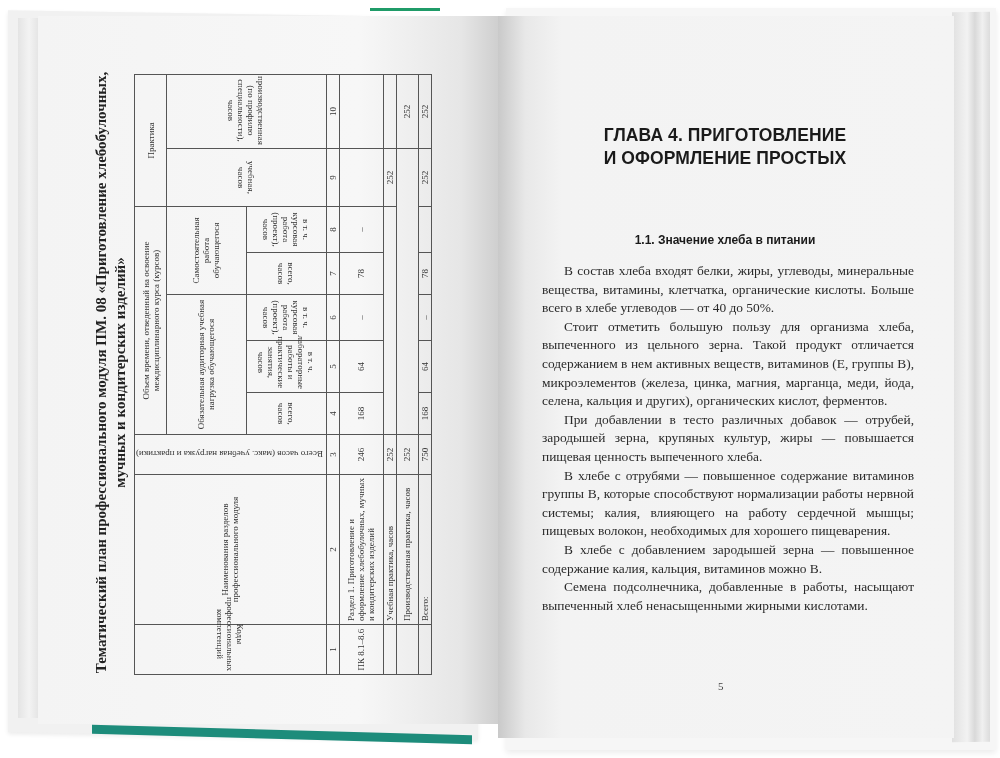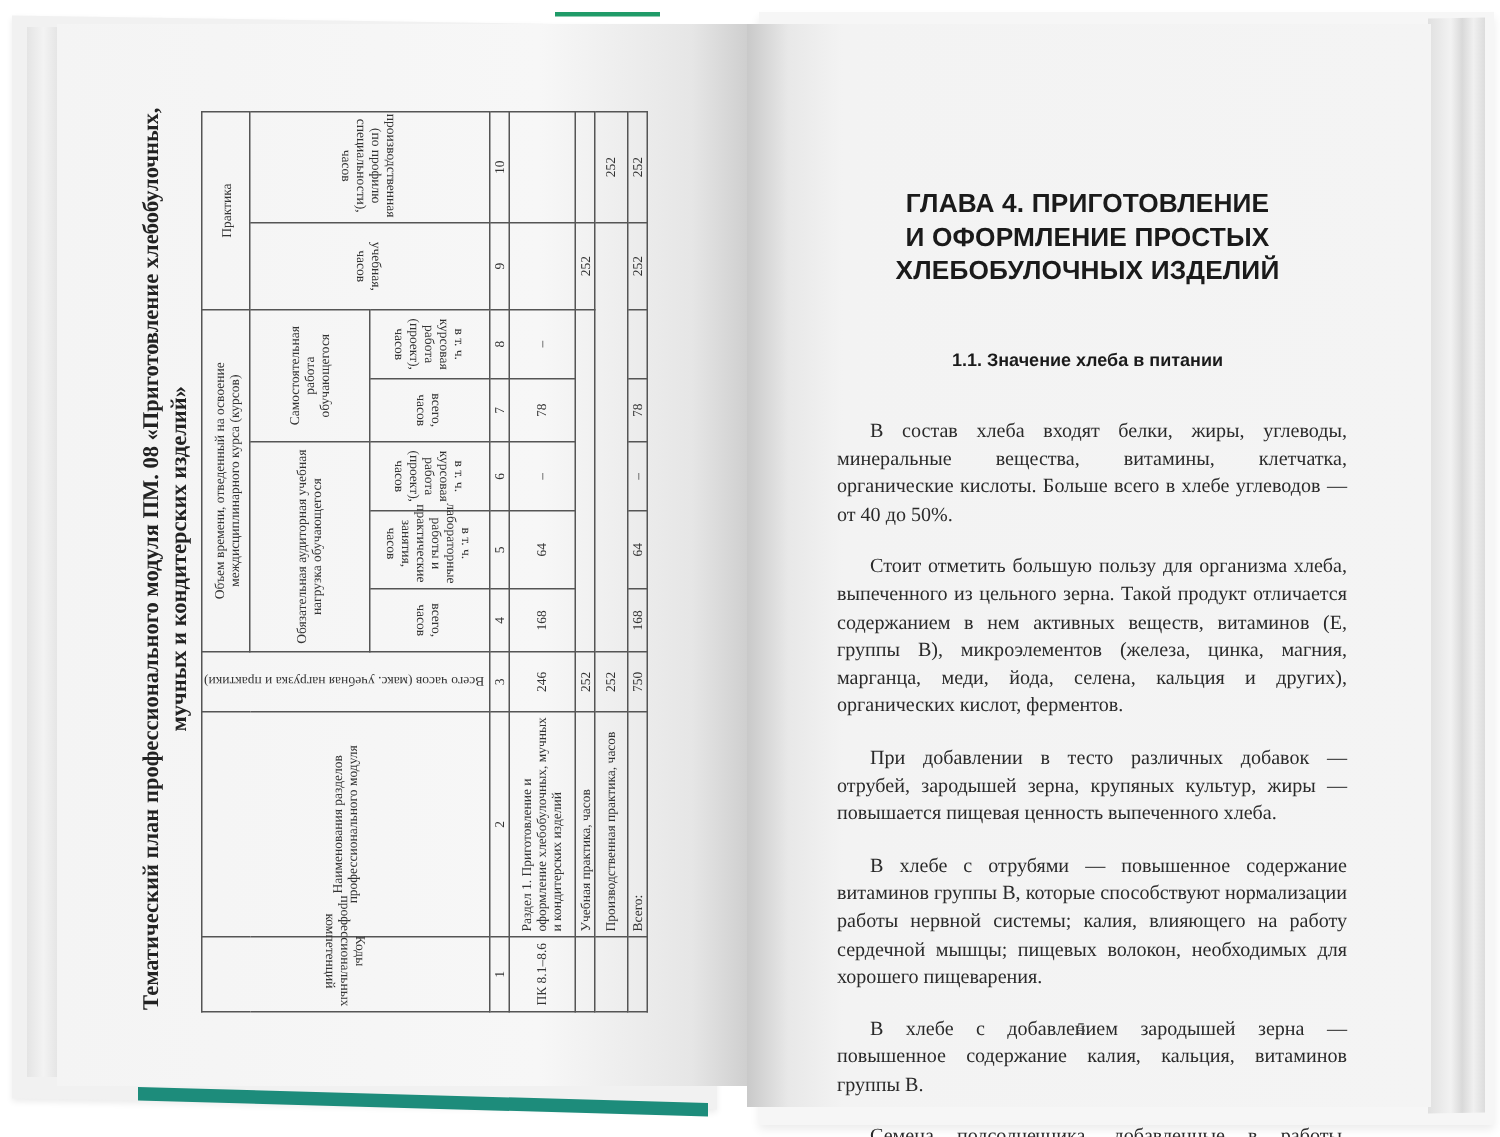--- a/index.html
+++ b/index.html
@@ -141,7 +141,6 @@
   <div class="chapter">
     <div>ГЛАВА 4. ПРИГОТОВЛЕНИЕ</div>
     <div>И ОФОРМЛЕНИЕ ПРОСТЫХ</div>
-    <div>ХЛЕБОБУЛОЧНЫХ ИЗДЕЛИЙ</div>
   </div>
   <div class="section">1.1. Значение хлеба в питании</div>
   <div class="body-text">

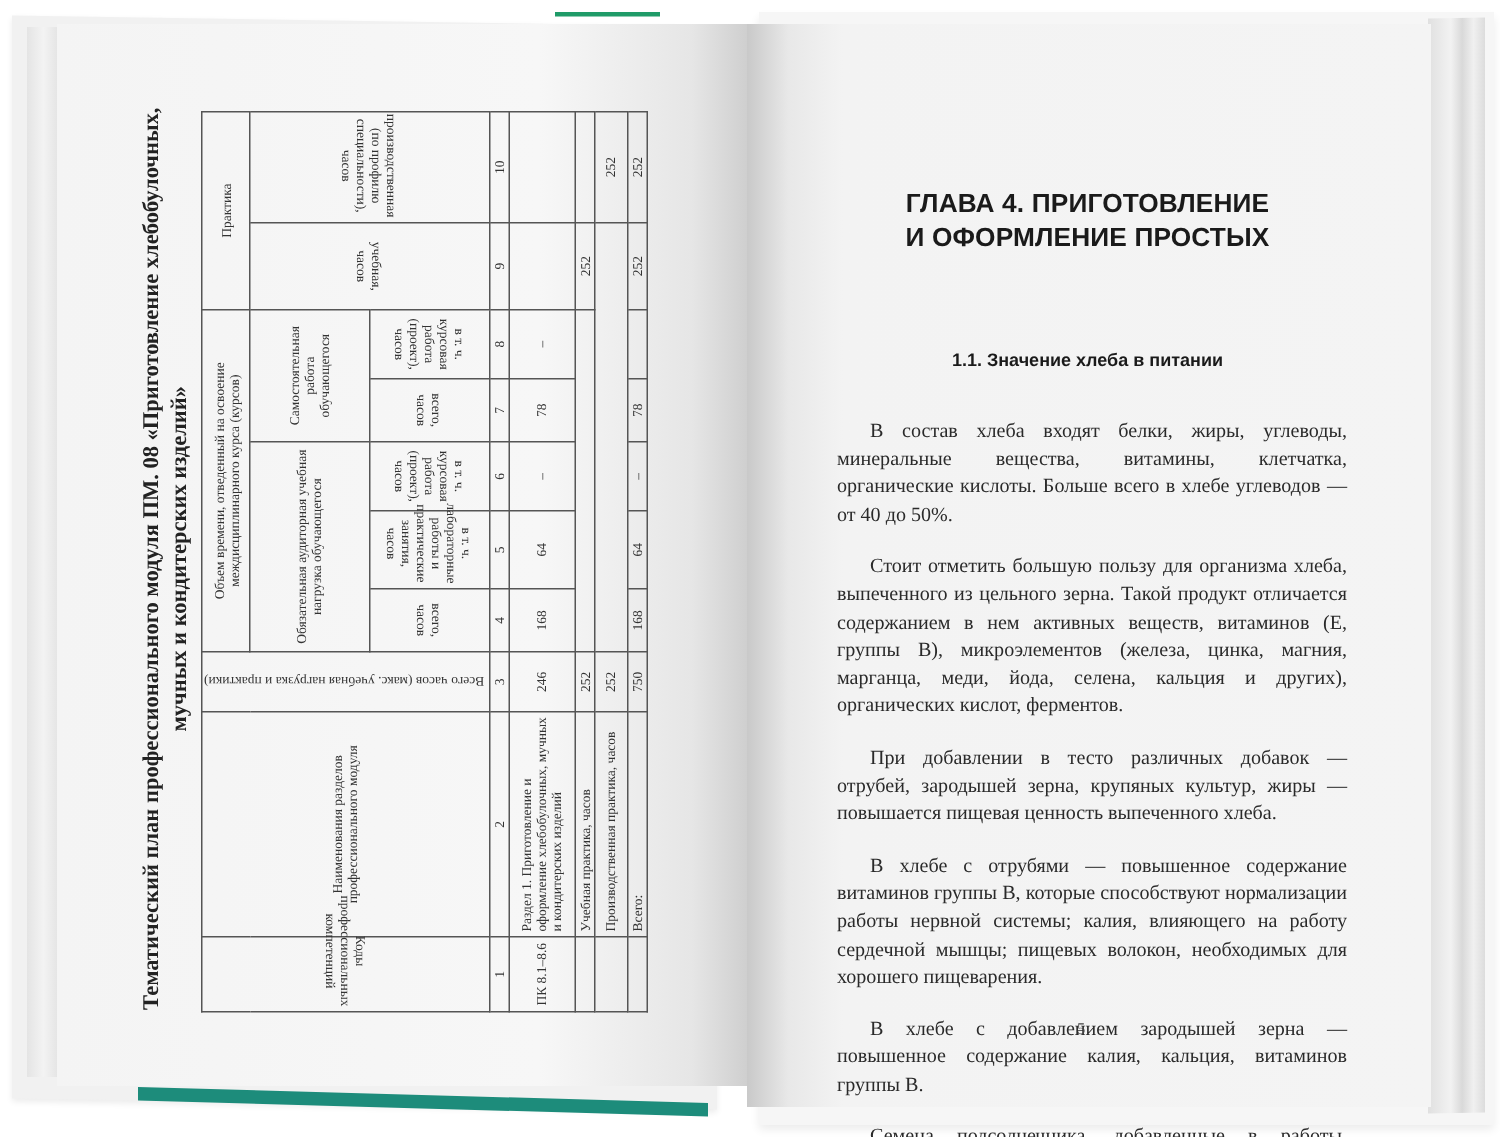--- a/index.html
+++ b/index.html
@@ -29,7 +29,7 @@
   .chapter{position:absolute;left:560px;top:124px;width:330px;text-align:center;font-family:"Liberation Sans",sans-serif;font-weight:bold;font-size:17.5px;line-height:22.5px;color:#1a1a1a;letter-spacing:0.1px;}
   .section{position:absolute;left:560px;top:233px;width:330px;text-align:center;font-family:"Liberation Sans",sans-serif;font-weight:bold;font-size:12px;color:#1a1a1a;}
   .body-text{position:absolute;left:542px;top:262px;width:372px;font-size:13.4px;line-height:18.6px;color:#2a2a2a;text-align:justify;}
-  .body-text p{margin:16px;text-indent:22px;}
+  .body-text p{margin:0;text-indent:22px;}
   .page-num{position:absolute;left:718px;top:680px;font-size:11px;color:#444;}
 </style>
 </head>

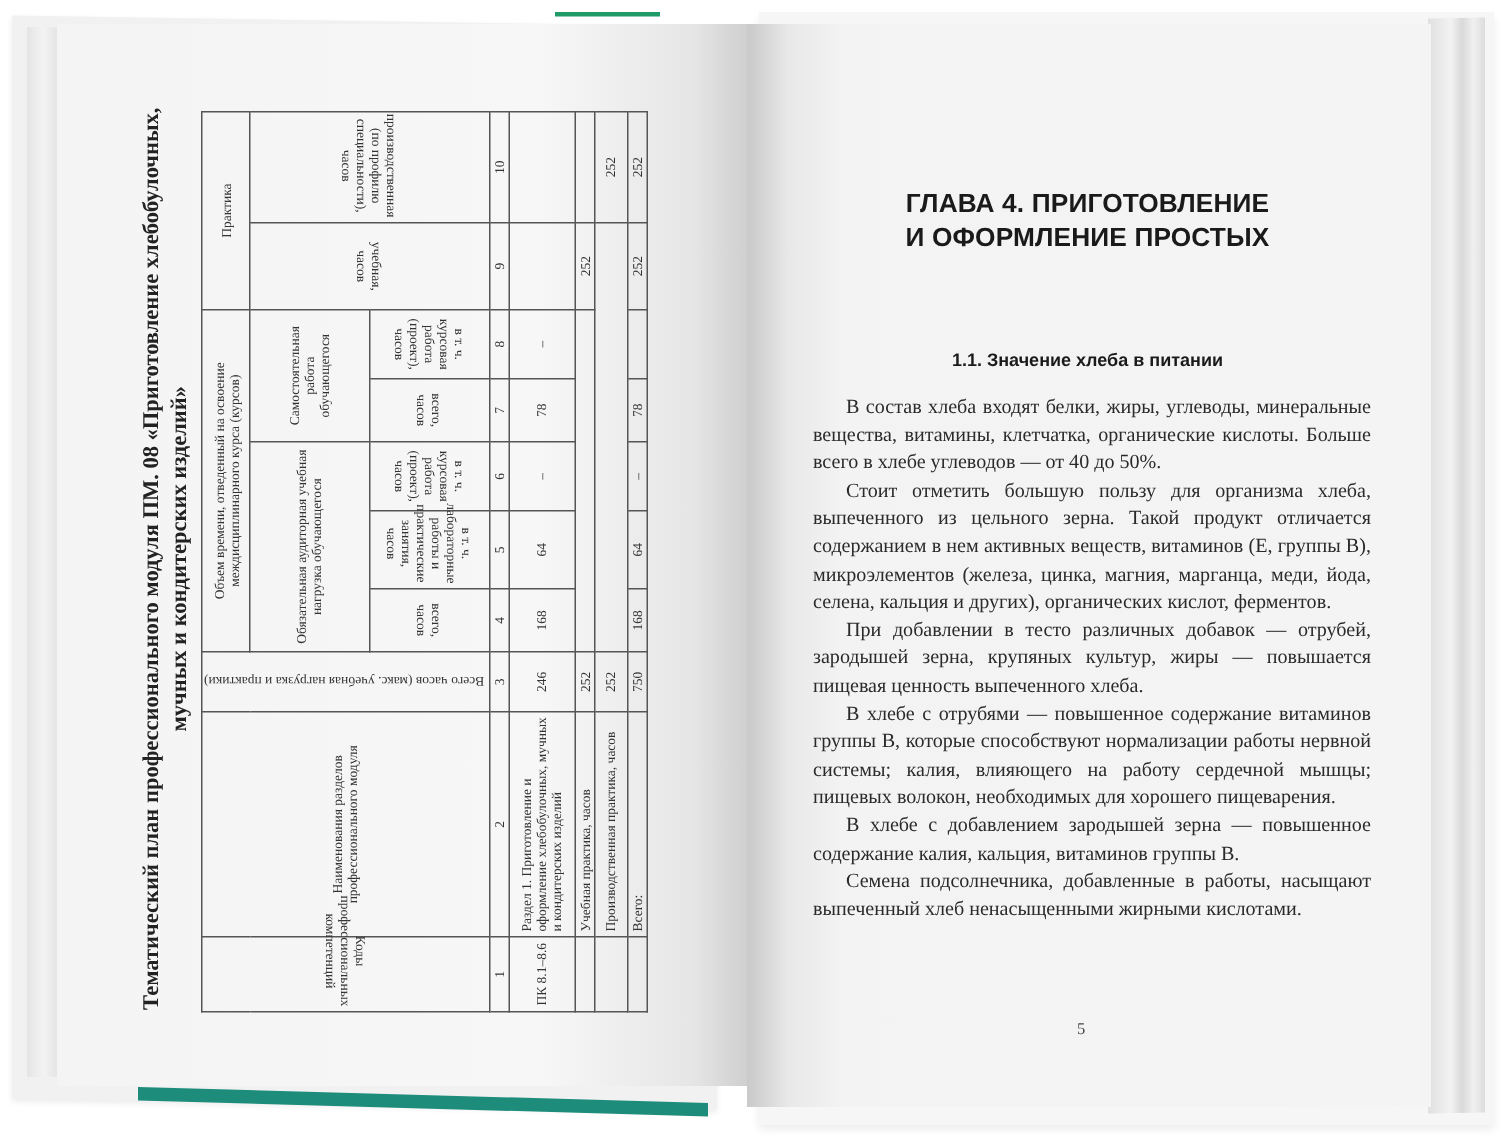--- a/index.html
+++ b/index.html
@@ -148,7 +148,7 @@
     <p>Стоит отметить большую пользу для организма хлеба, выпеченного из цельного зерна. Такой продукт отличается содержанием в нем активных веществ, витаминов (Е, группы В), микроэлементов (железа, цинка, магния, марганца, меди, йода, селена, кальция и других), органических кислот, ферментов.</p>
     <p>При добавлении в тесто различных добавок — отрубей, зародышей зерна, крупяных культур, жиры — повышается пищевая ценность выпеченного хлеба.</p>
     <p>В хлебе с отрубями — повышенное содержание витаминов группы В, которые способствуют нормализации работы нервной системы; калия, влияющего на работу сердечной мышцы; пищевых волокон, необходимых для хорошего пищеварения.</p>
-    <p>В хлебе с добавлением зародышей зерна — повышенное содержание калия, кальция, витаминов группы В.</p>
+    <p>В хлебе с добавлением зародышей зерна — повышенное содержание калия, кальция, витаминов можно В.</p>
     <p>Семена подсолнечника, добавленные в работы, насыщают выпеченный хлеб ненасыщенными жирными кислотами.</p>
   </div>
   <div class="page-num">5</div>

